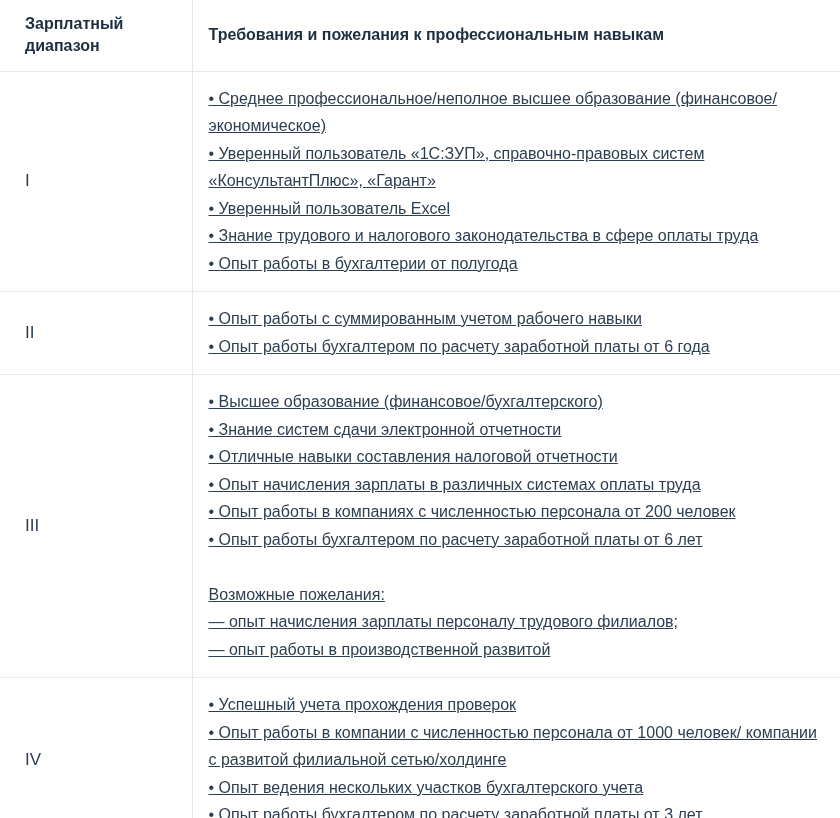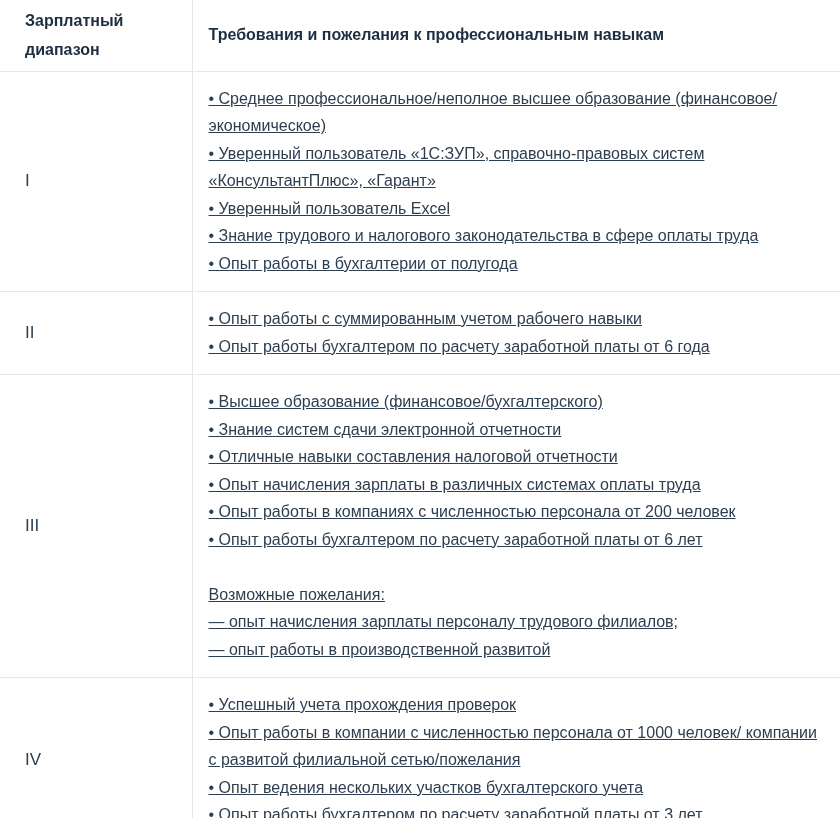--- a/index.html
+++ b/index.html
@@ -35,7 +35,7 @@
   }
   th.range-header {
     padding: 4px 10px 4px 25px;
-    line-height: 29px;
+    line-height: 22px;
     margin-left: 24px;
   }
   th.skills-header {

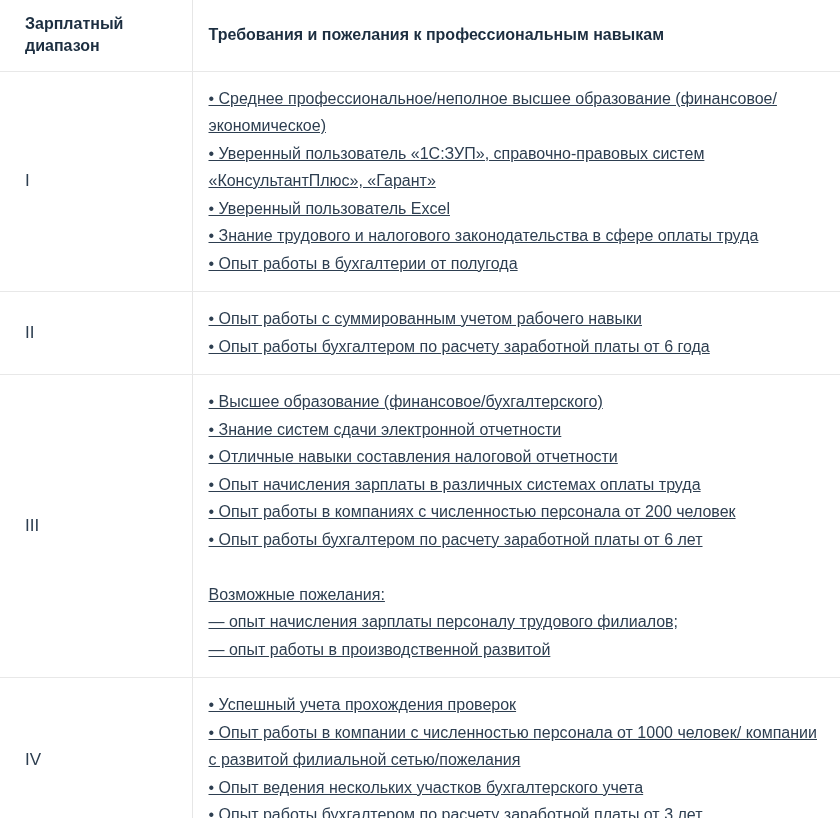--- a/index.html
+++ b/index.html
@@ -114,7 +114,7 @@
     <td class="range-cell range-col">IV</td>
     <td class="skills-cell">
           <div class="line">• Успешный учета прохождения проверок</div>
-          <div class="line">• Опыт работы в компании с численностью персонала от 1000 человек/ компании с развитой филиальной сетью/пожелания</div>
+          <div class="line">• Опыт работы в компании с численностью персонала от 1000 человек/ компании с развитой филиальной сетью/холдинге</div>
           <div class="line">• Опыт ведения нескольких участков бухгалтерского учета</div>
           <div class="line">• Опыт работы бухгалтером по расчету заработной платы от 3 лет</div>
         </td>

